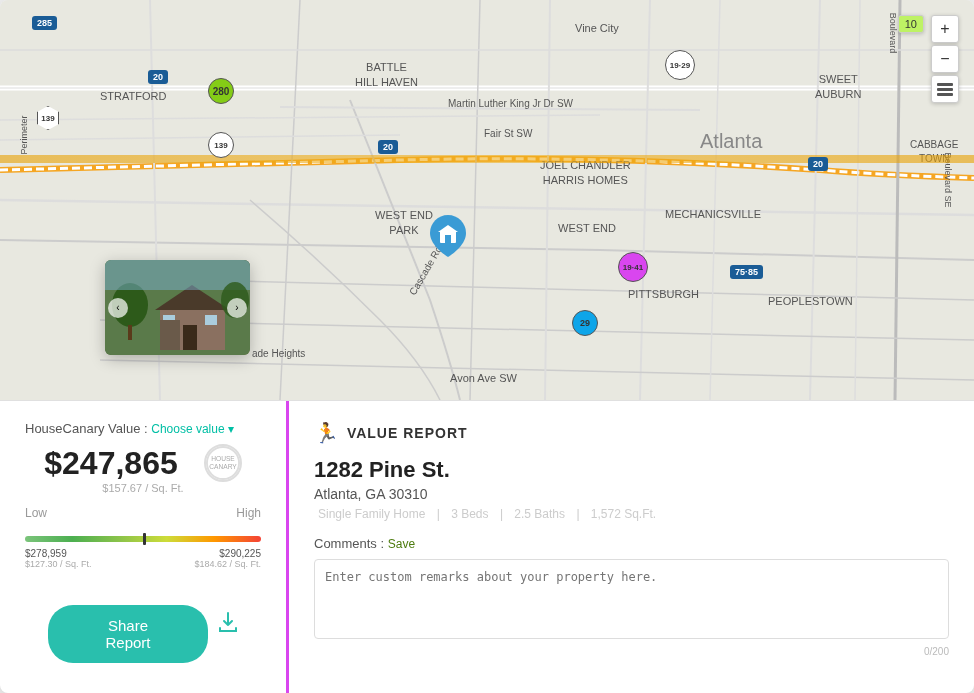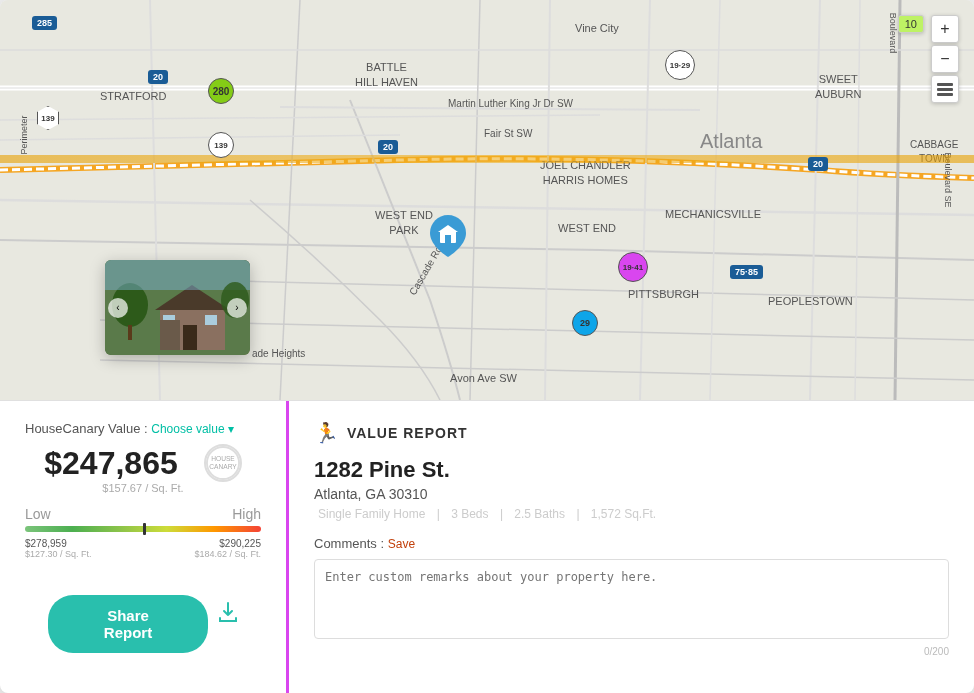--- a/index.html
+++ b/index.html
@@ -250,9 +250,9 @@
     .range-labels-top {
       display: flex;
       justify-content: space-between;
-      font-size: 14px;
+      font-size: 12px;
       color: #999;
-      margin-bottom: 4px;
+      margin-bottom: 16px;
     }
     .range-bar {
       width: 100%;

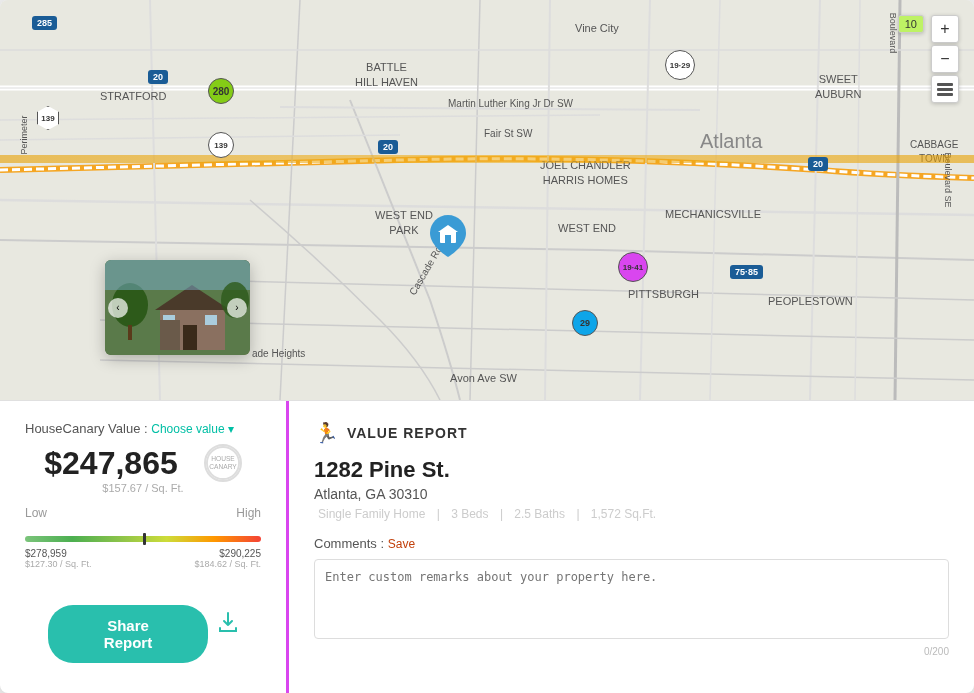--- a/index.html
+++ b/index.html
@@ -355,7 +355,7 @@
       margin-bottom: 8px;
     }
     .comments-label .save-link {
-      color: #c2410c;
+      color: #4d7c0f;
       cursor: pointer;
       font-size: 12px;
     }

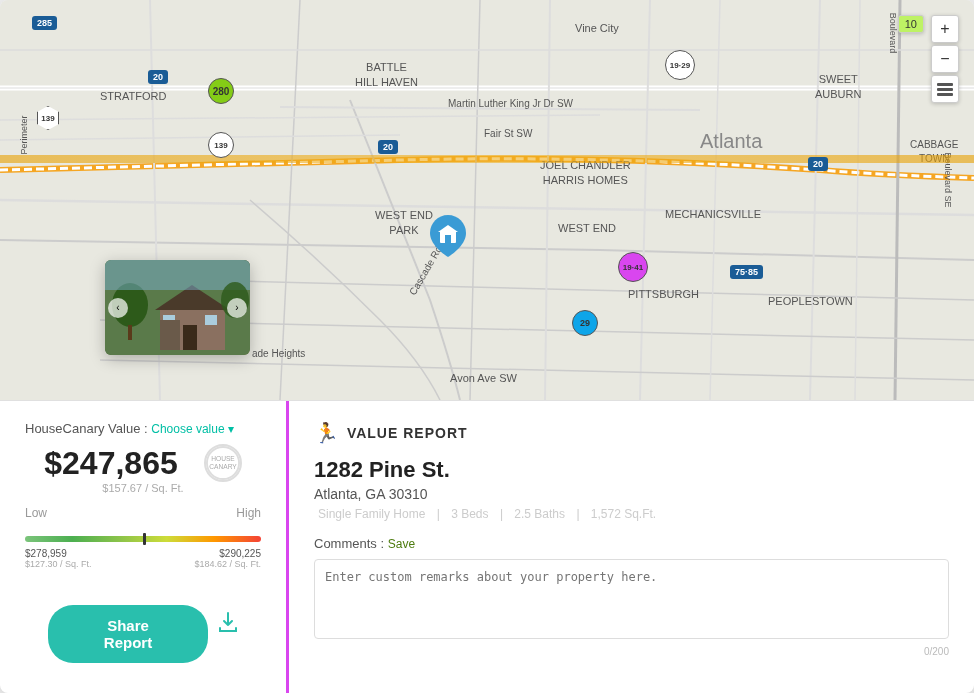--- a/index.html
+++ b/index.html
@@ -289,7 +289,7 @@
       border-radius: 25px;
       padding: 12px 40px;
       font-size: 15px;
-      font-weight: 700;
+      font-weight: 400;
       cursor: pointer;
       margin-top: 20px;
       width: 160px;

